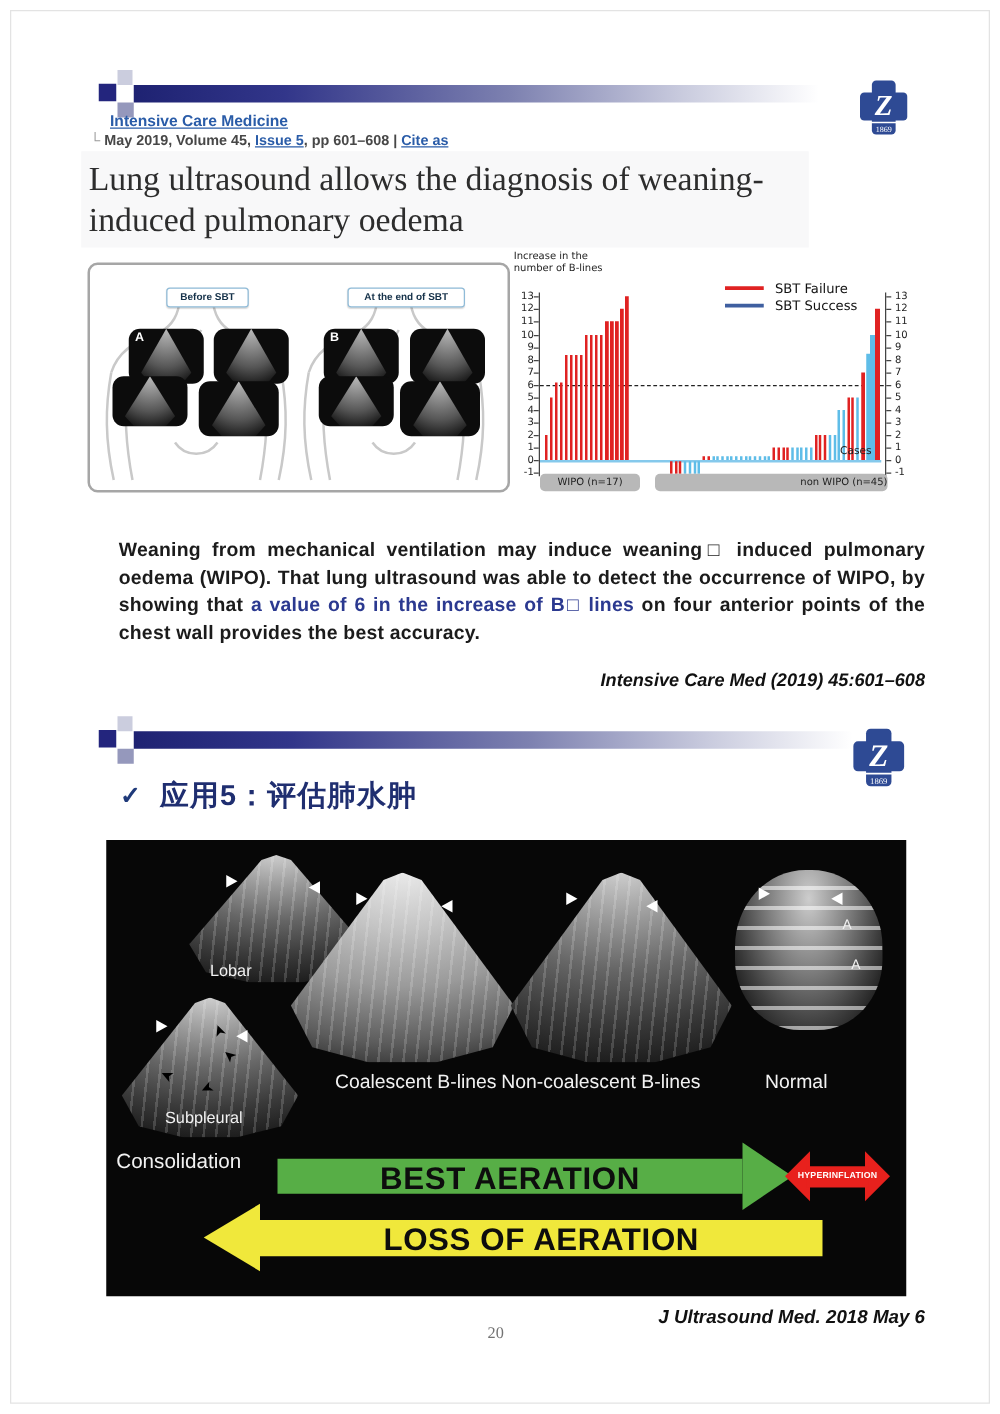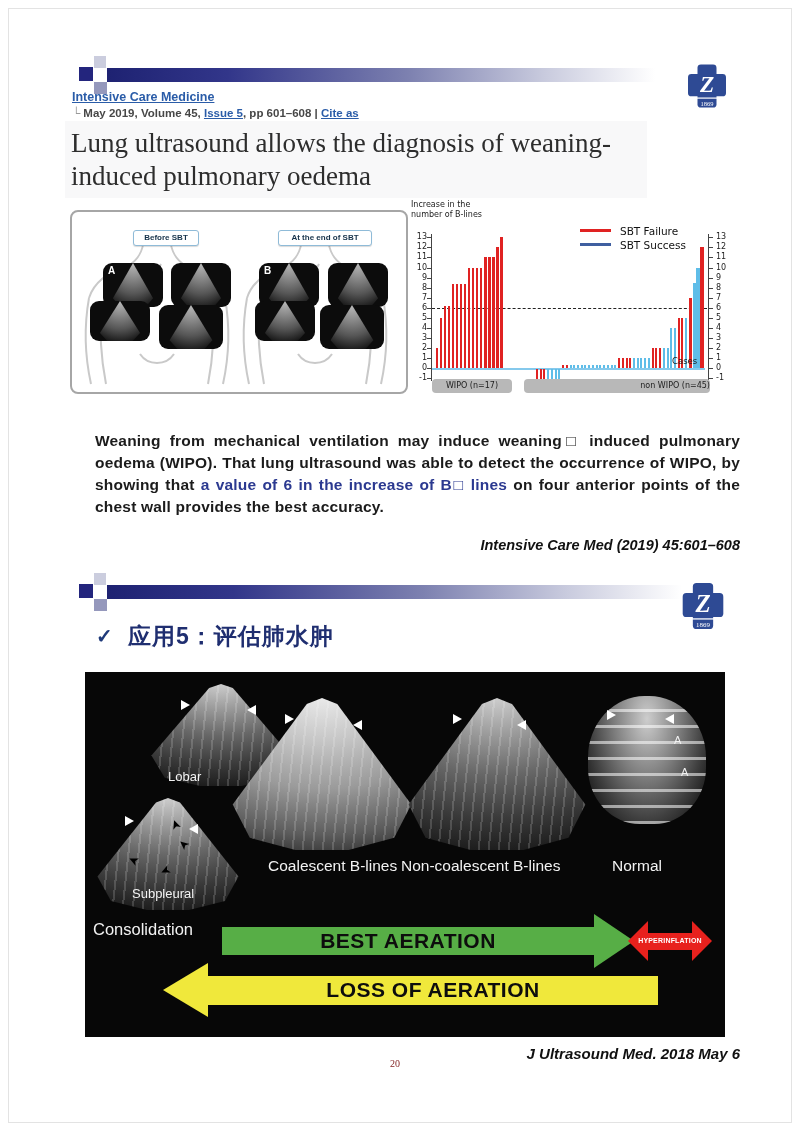--- a/index.html
+++ b/index.html
@@ -102,7 +102,7 @@
     </svg>
   </div>
 
-  <a class="abs jlink" style="left:72px;top:90px;" href="#">Intensive Care Medicine</a>
+  <a class="abs jlink" style="left:88px;top:90px;" href="#">Intensive Care Medicine</a>
   <div class="abs crumb" style="left:72px;top:107px;">
     <span class="corner">└</span>
     <span>May 2019, Volume 45, </span><a href="#">Issue 5</a><span>, pp 601–608 | </span><a href="#">Cite as</a>

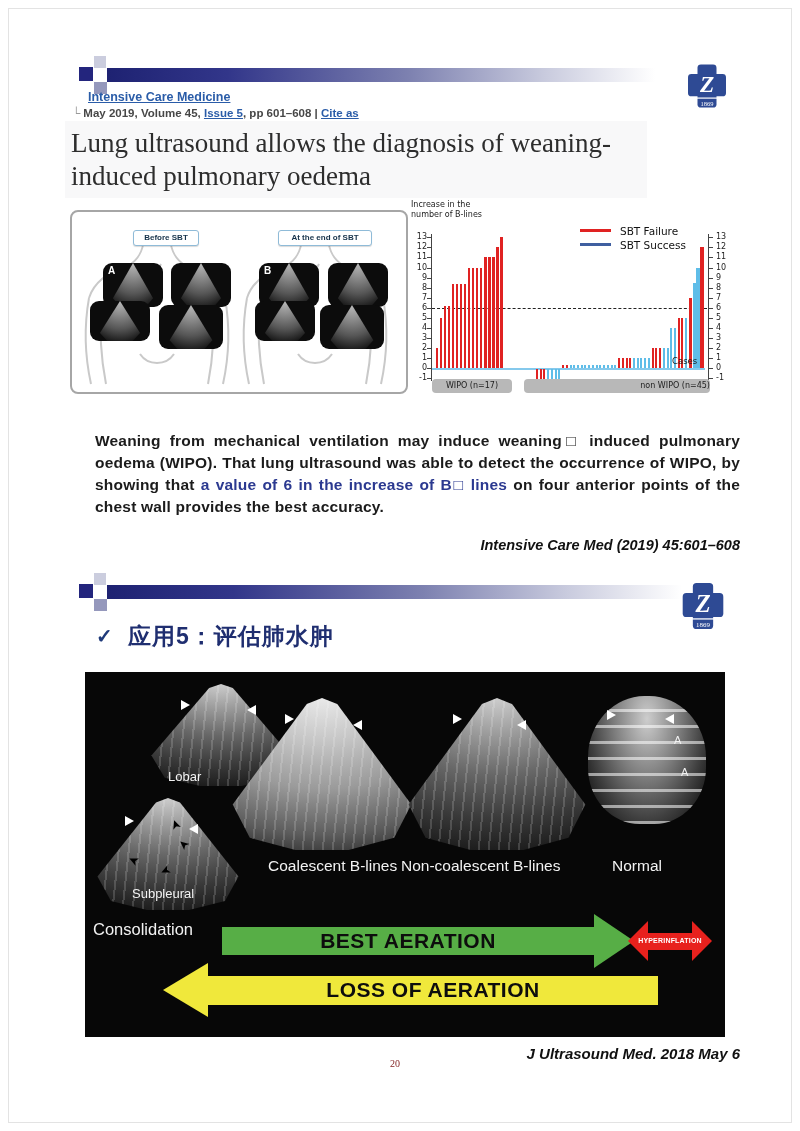--- a/index.html
+++ b/index.html
@@ -71,7 +71,7 @@
   .ga-tip{position:absolute;width:0;height:0;border-top:27px solid transparent;border-bottom:27px solid transparent;border-left:40px solid #57ae46;}
   .ya-body{position:absolute;background:#f0e83b;}
   .ya-tip{position:absolute;width:0;height:0;border-top:27px solid transparent;border-bottom:27px solid transparent;border-right:45px solid #f0e83b;}
-  .arrow-text{position:absolute;width:100%;text-align:center;font-weight:800;color:#0d0d0d;font-size:21px;letter-spacing:.5px;}
+  .arrow-text{position:absolute;width:100%;text-align:center;font-weight:800;color:#0d0d0d;font-size:25px;letter-spacing:.5px;}
   .ra{position:absolute;}
   .ra .mid{position:absolute;left:17px;right:17px;top:12px;height:17px;background:#e8211d;}
   .ra .tl{position:absolute;left:0;top:0;width:0;height:0;border-top:20px solid transparent;border-bottom:20px solid transparent;border-right:20px solid #e8211d;}

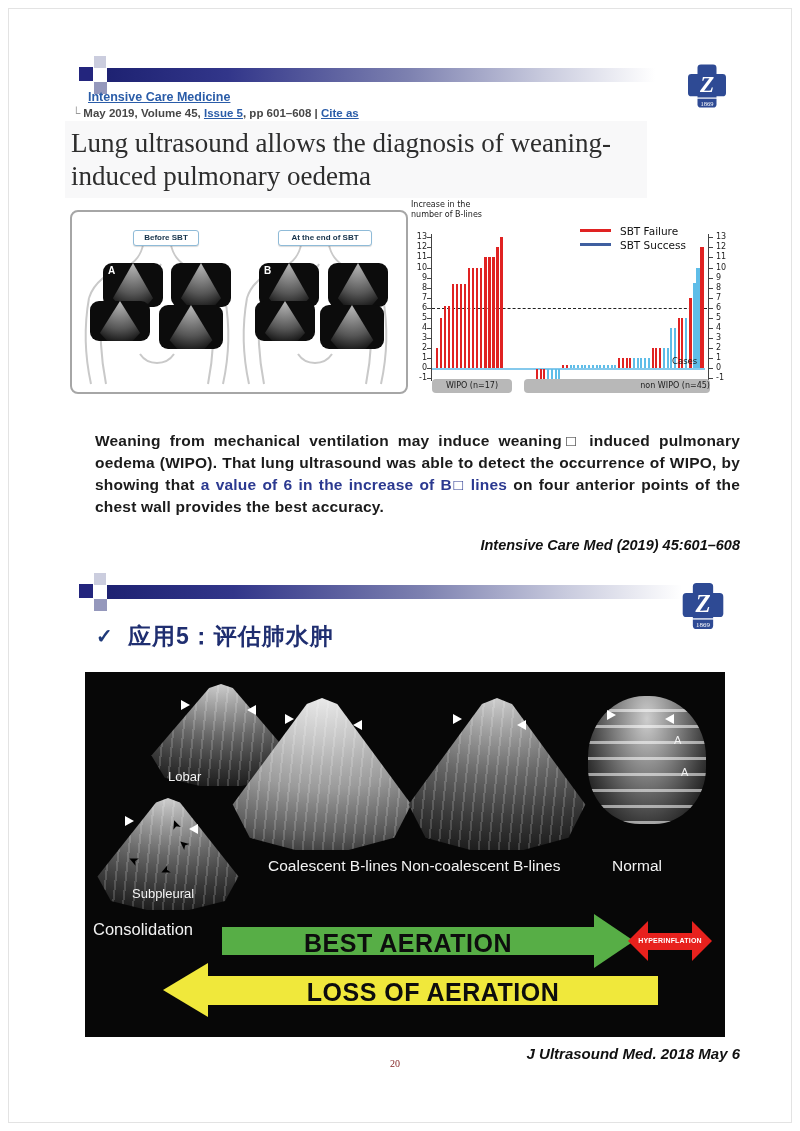--- a/index.html
+++ b/index.html
@@ -79,7 +79,7 @@
   .ra .txt{position:absolute;left:0;top:16px;width:100%;text-align:center;color:#fff;font-size:7px;font-weight:700;letter-spacing:.2px;z-index:2;}
 
   .cite2{font-size:15px;font-weight:700;font-style:italic;color:#111;text-align:right;}
-  .pageno{font-family:"Liberation Serif",serif;font-size:10px;color:#7f1d1d;}
+  .pageno{font-family:"Liberation Serif",serif;font-size:13px;color:#737373;}
 </style>
 </head>
 <body>

